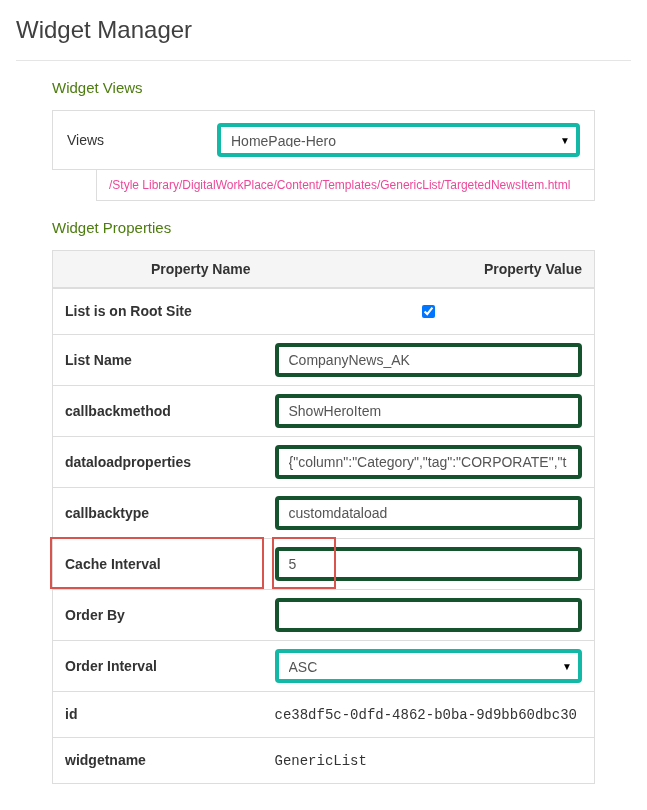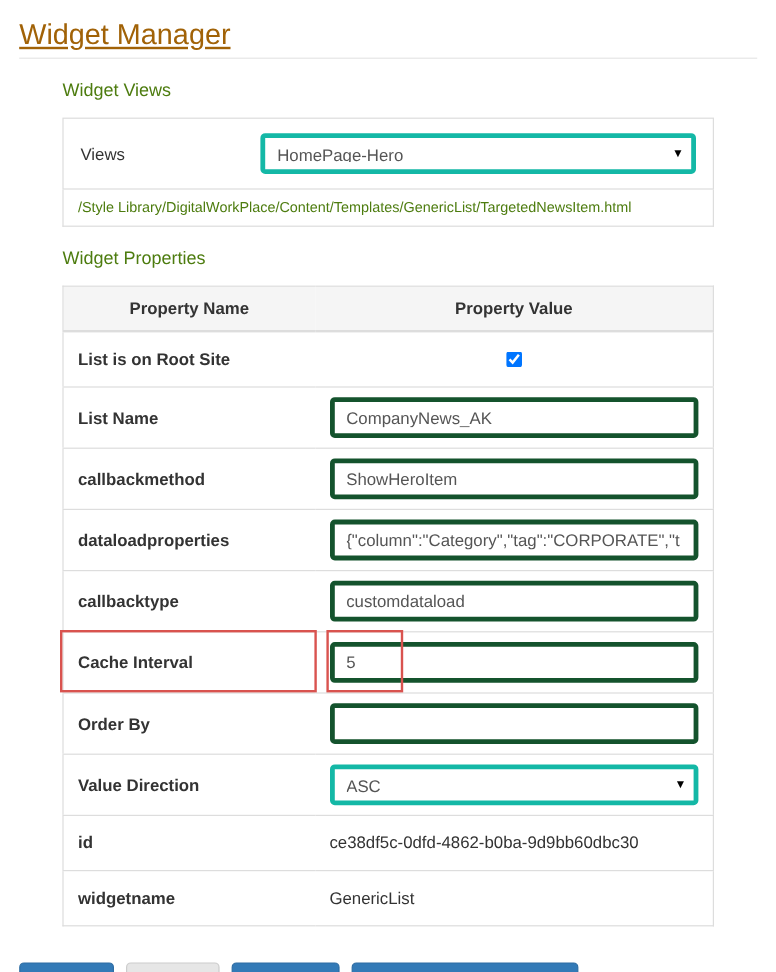--- a/index.html
+++ b/index.html
@@ -15,11 +15,10 @@
   h1.page-title {
     font-size: 24px;
     font-weight: 400;
-    color: #a16207;
+    color: #404040;
     margin: 0 0 8px 0;
-    padding-bottom: 4px;
+    padding-bottom: 16px;
     border-bottom: 1px solid #e5e5e5;
-    text-decoration: underline;
   }
   .section {
     padding: 0 36px;

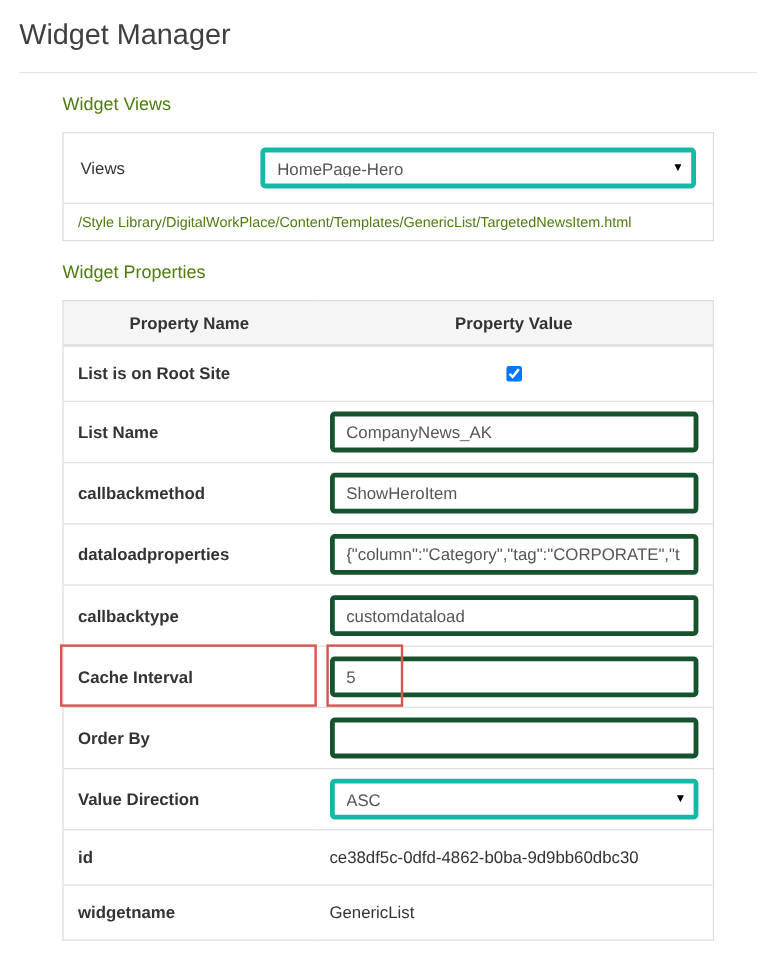--- a/index.html
+++ b/index.html
@@ -72,8 +72,9 @@
     border-top: none;
     padding: 8px 12px;
     font-size: 12px;
-    color: #4d7c0f;
+    color: #ec4899;
     word-break: break-all;
+    margin-left: 44px;
   }
   table.props {
     width: 100%;

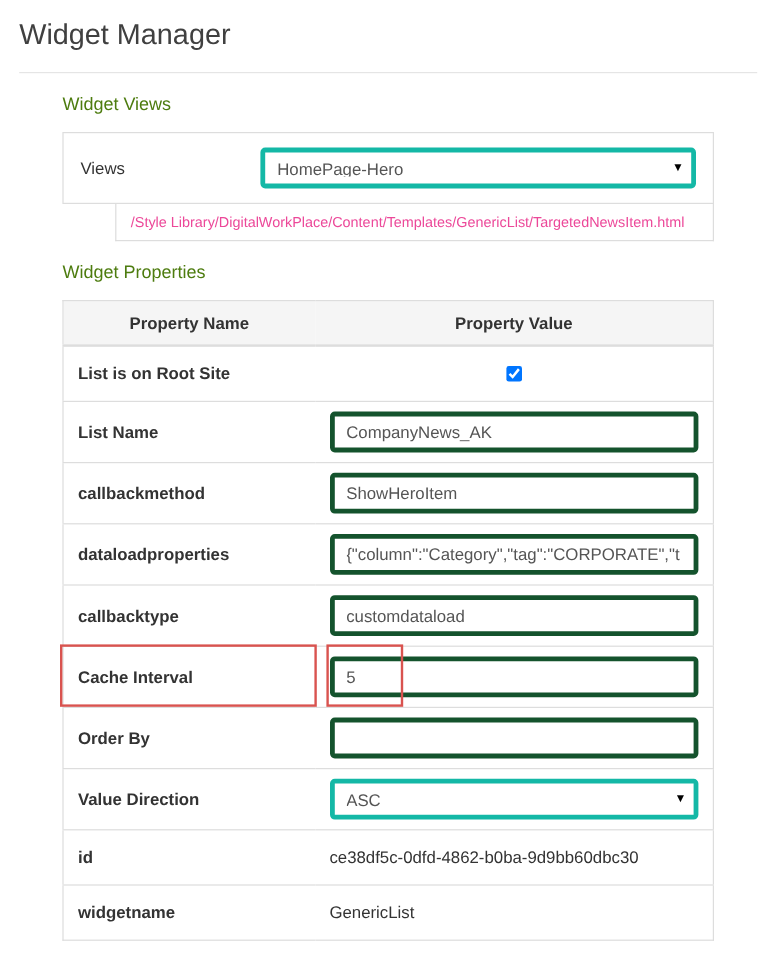--- a/index.html
+++ b/index.html
@@ -86,7 +86,7 @@
     background: #f5f5f5;
     border-bottom: 2px solid #ddd;
     padding: 10px 12px;
-    text-align: center;
+    text-align: right;
     font-weight: 700;
     font-size: 14px;
   }

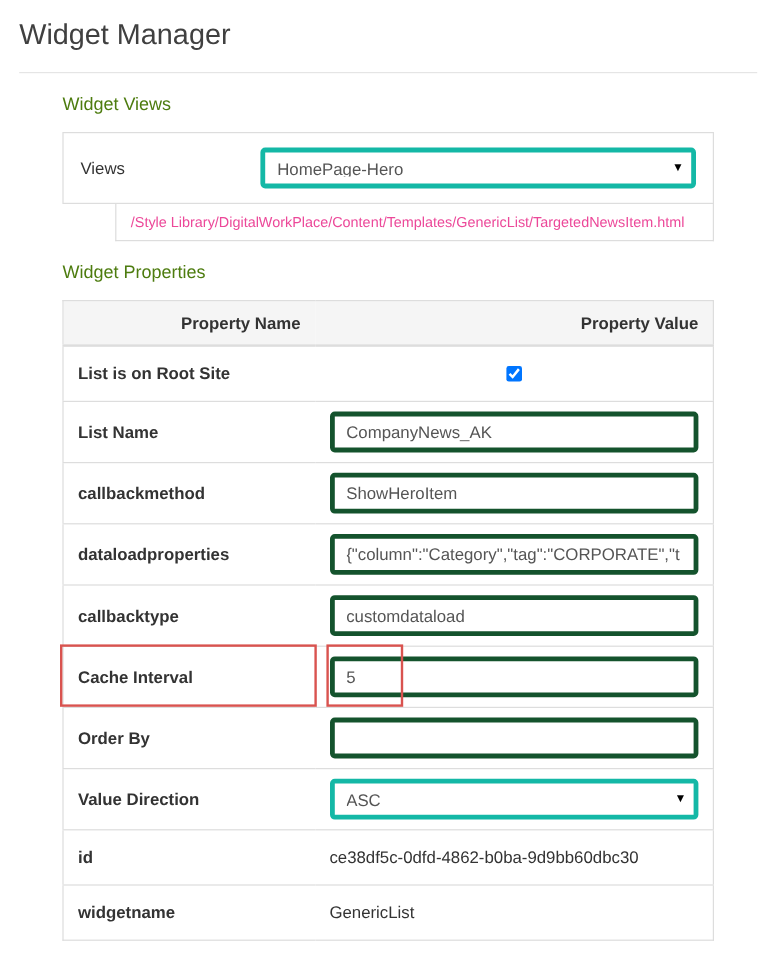--- a/index.html
+++ b/index.html
@@ -233,7 +233,7 @@
         <td><input class="text-input" value="" style=""></td>
       </tr>
       <tr>
-        <td class="pname">Value Direction</td>
+        <td class="pname">Order Interval</td>
         <td>
           <div class="select-wrap">
             <select>

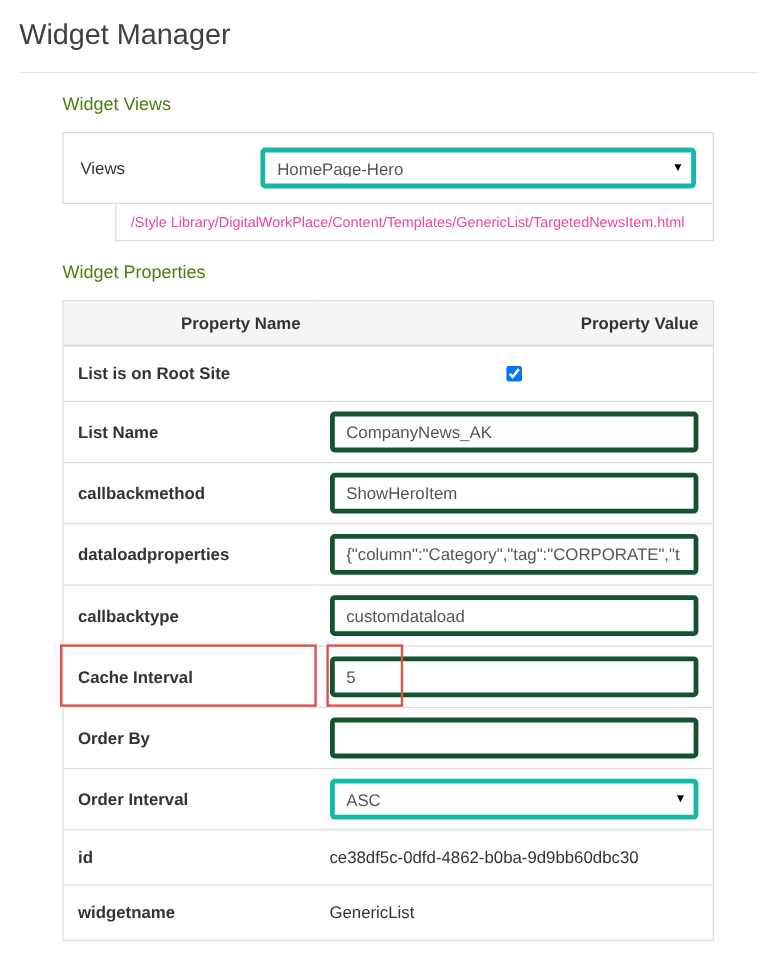--- a/index.html
+++ b/index.html
@@ -114,6 +114,7 @@
   .readonly-val {
     font-size: 14px;
     color: #333;
+    font-family: Liberation Mono, monospace;
   }
   .checkbox-cell { text-align: center; }
   input[type="checkbox"] {

